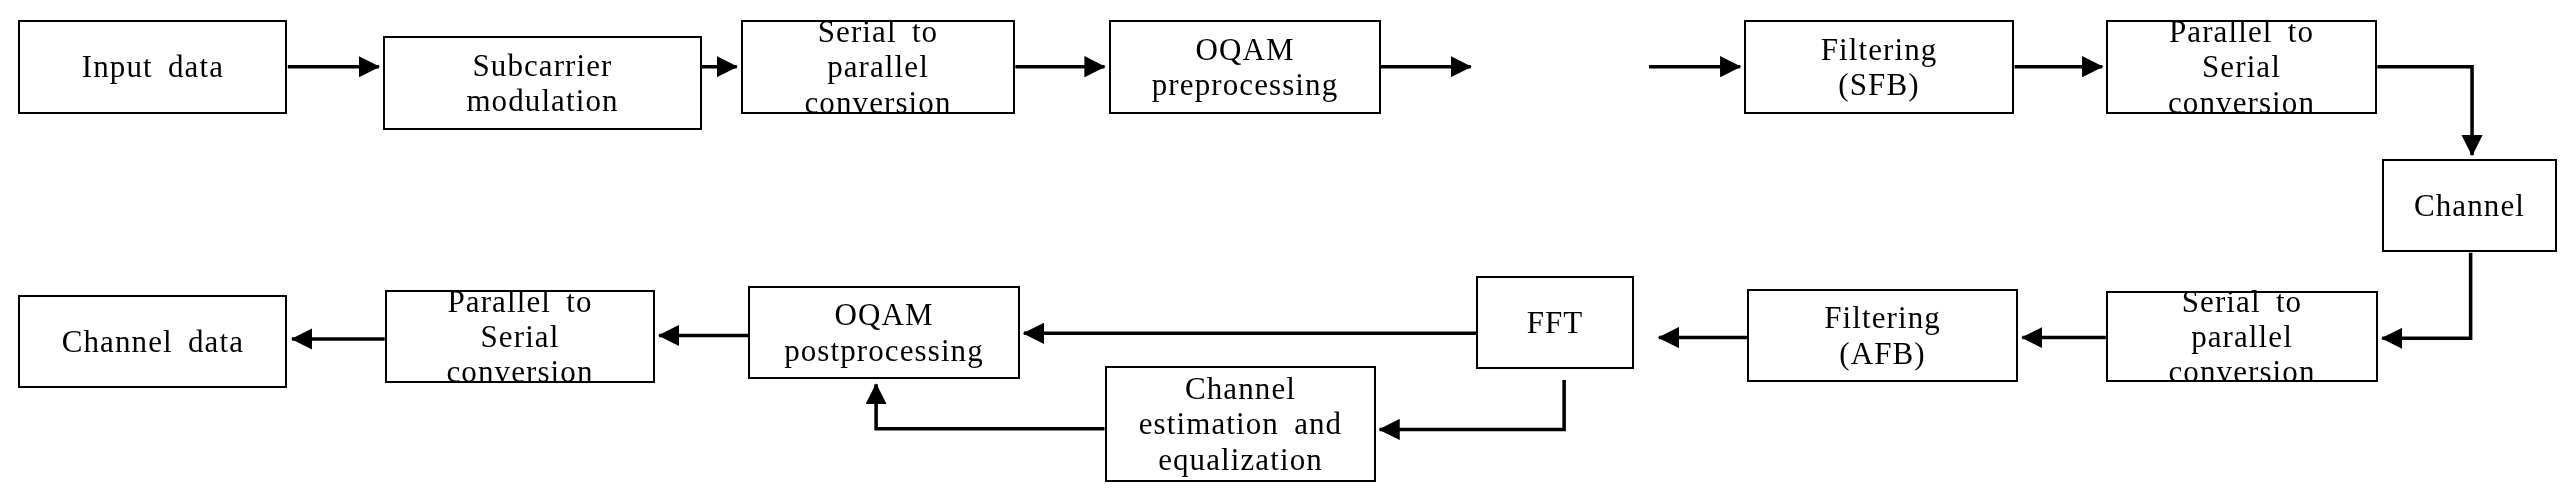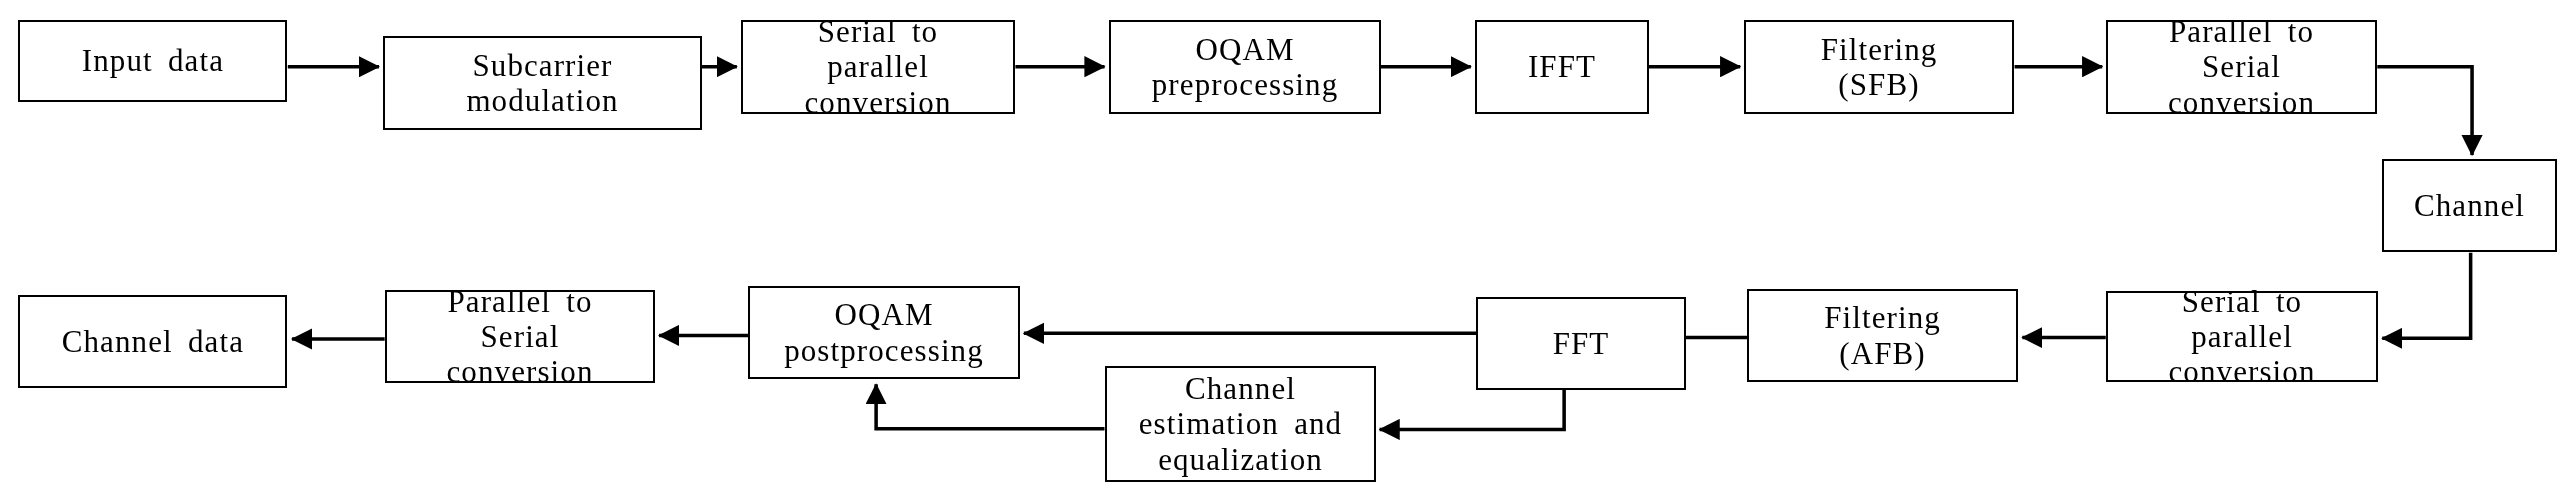--- a/index.html
+++ b/index.html
@@ -70,7 +70,7 @@
     <polyline points="1562,606 1239,606 1239,543" marker-end="url(#ah)"></polyline>
   </svg>
 
-  <div class="node" style="left:18.4px;  top:20px;  width:269px; height:82px">Input data</div>
+  <div class="node" style="left:18.4px;  top:20px;  width:269px; height:94px">Input data</div>
 
   <div class="node" style="left:383px; top:36px;  width:319px; height:94px">Subcarrier
 modulation</div>

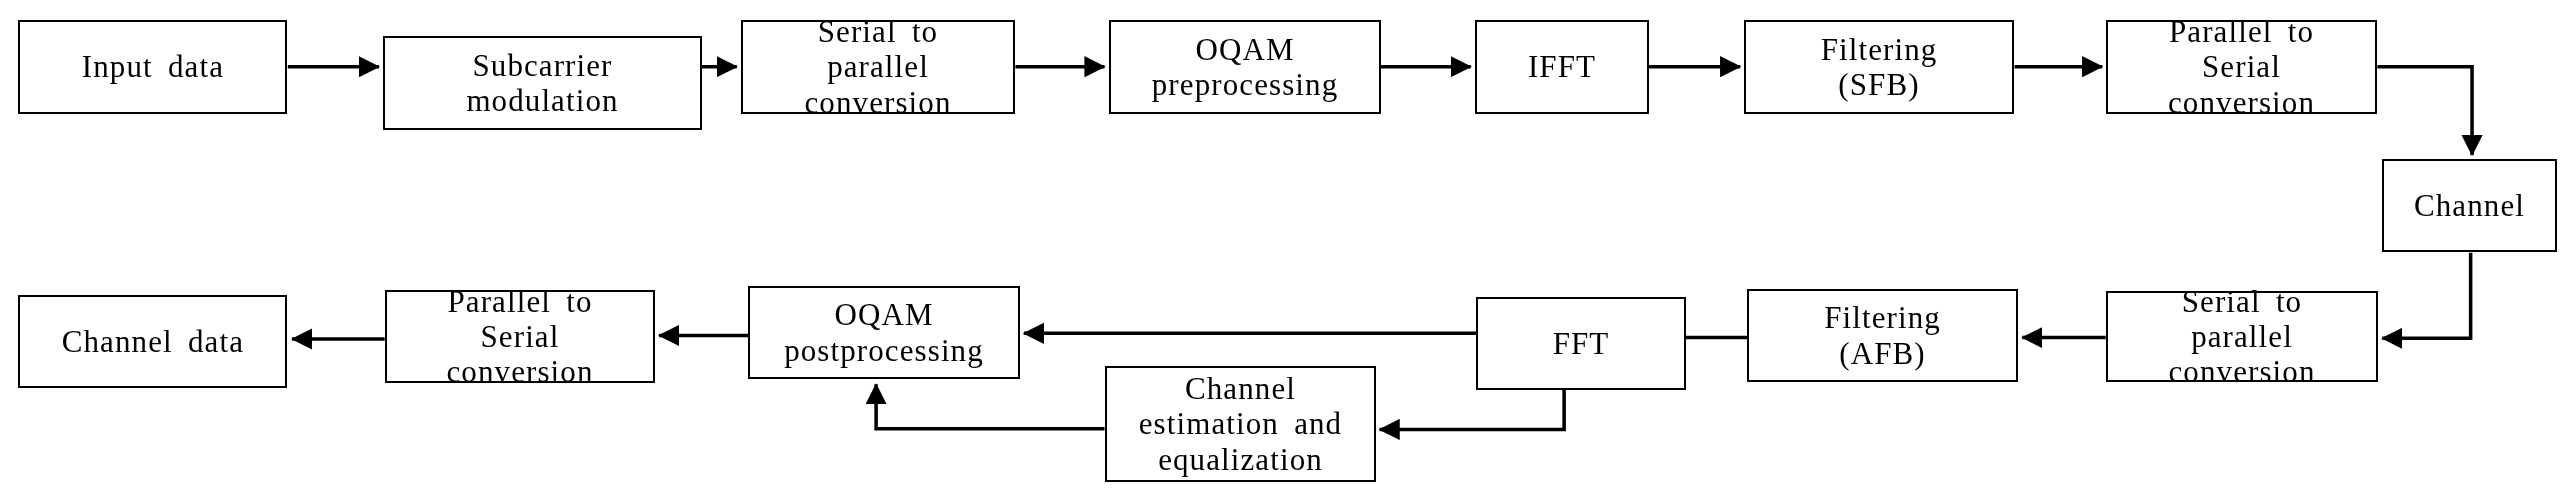--- a/index.html
+++ b/index.html
@@ -82,7 +82,6 @@
   <div class="node" style="left:1109px;top:20px;  width:272px; height:94px">OQAM
 preprocessing</div>
 
-  <div class="node" style="left:1475px;top:20px;  width:174px; height:94px">IFFT</div>
 
   <div class="node" style="left:1744px;top:20px;  width:270px; height:94px">Filtering
 (SFB)</div>

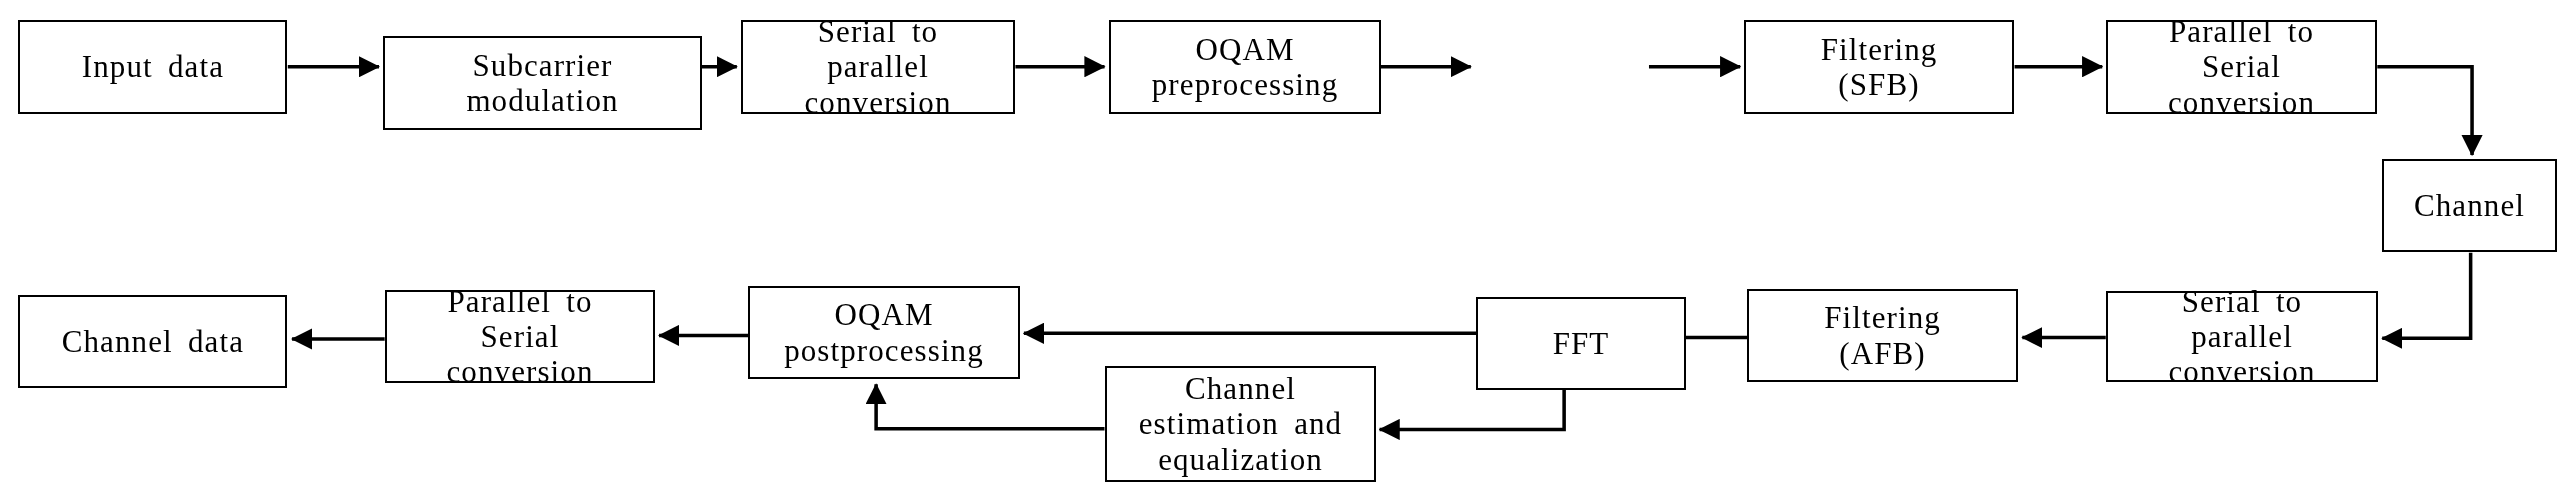--- a/index.html
+++ b/index.html
@@ -99,7 +99,7 @@
   <div class="node" style="left:1747px;top:289px; width:271px; height:93px">Filtering
 (AFB)</div>
 
-  <div class="node" style="left:1476px;top:297px; width:210px; height:93px">FFT</div>
+  <div class="node" style="left:1476px;top:276px; width:158px; height:93px">FFT</div>
 
   <div class="node" style="left:1105px;top:366px; width:271px; height:116px">Channel
 estimation and

